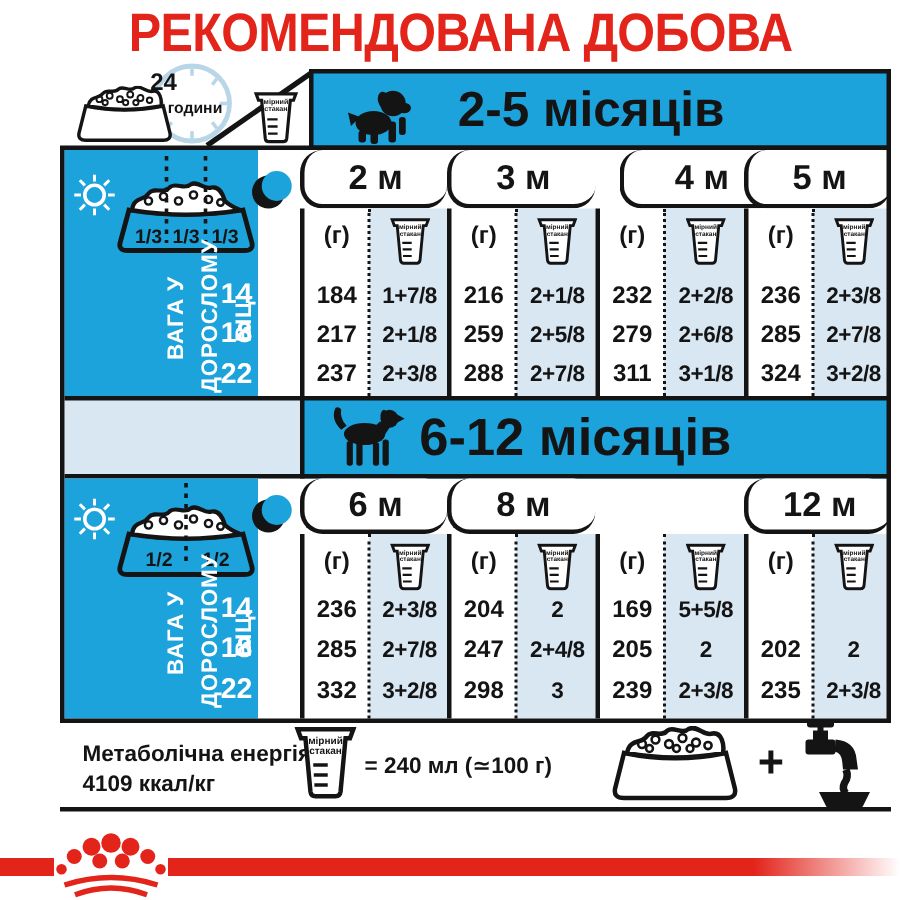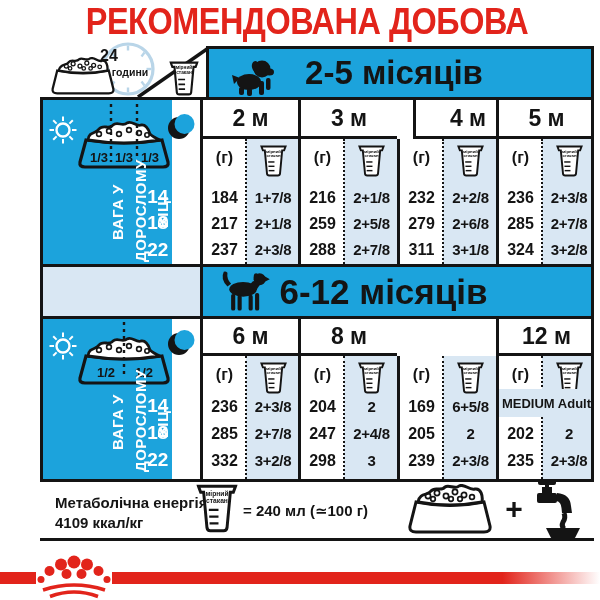--- a/index.html
+++ b/index.html
@@ -22,7 +22,7 @@
   
   .mh{position:absolute;height:39px;background:#fff;border-left:3px solid var(--ink);
       border-bottom:3px solid var(--ink);box-sizing:border-box;display:flex;align-items:center;
-      justify-content:center;font-size:23px;font-weight:700;top:100px;}
+      justify-content:center;font-size:23px;font-weight:700;top:100px;border-radius:15px;}
   .mh.t2{top:319px;height:37px;}
   
   .mb{position:absolute;box-sizing:border-box;border-left:3px solid var(--ink);

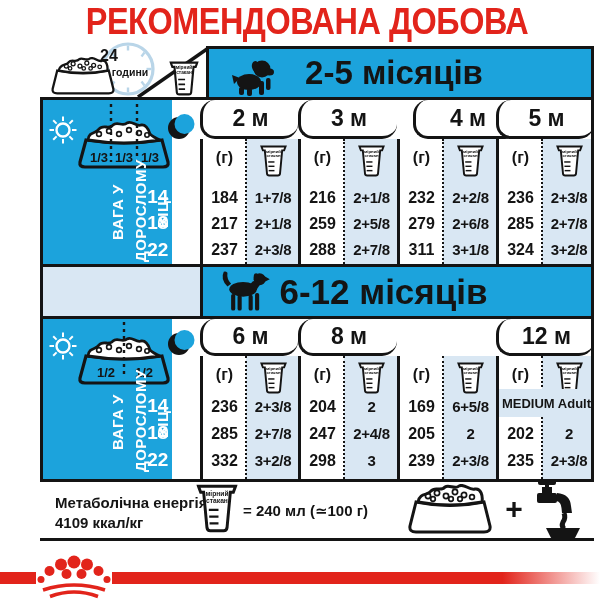--- a/index.html
+++ b/index.html
@@ -370,7 +370,7 @@
         </svg>
     </div>
     <span class="gval" style="top:37px">169</span>
-    <span class="cval" style="top:37px">6+5/8</span>
+    <span class="cval" style="top:37px">5+5/8</span>
     <span class="gval" style="top:64px">205</span>
     <span class="cval" style="top:64px">2</span>
     <span class="gval" style="top:91px">239</span>

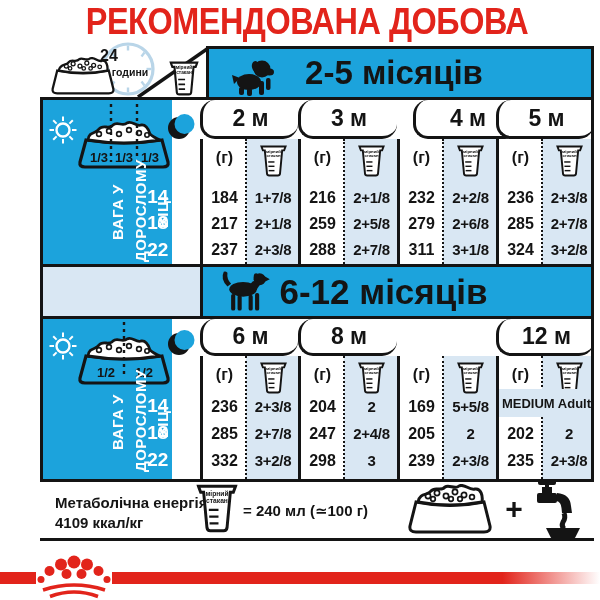--- a/index.html
+++ b/index.html
@@ -386,7 +386,6 @@
           <text class="ct" x="28" y="25">стакан</text>
         </svg>
     </div>
-    <div class="medcell">MEDIUM Adult</div>
     <span class="gval" style="top:64px">202</span>
     <span class="cval" style="top:64px">2</span>
     <span class="gval" style="top:91px">235</span>

